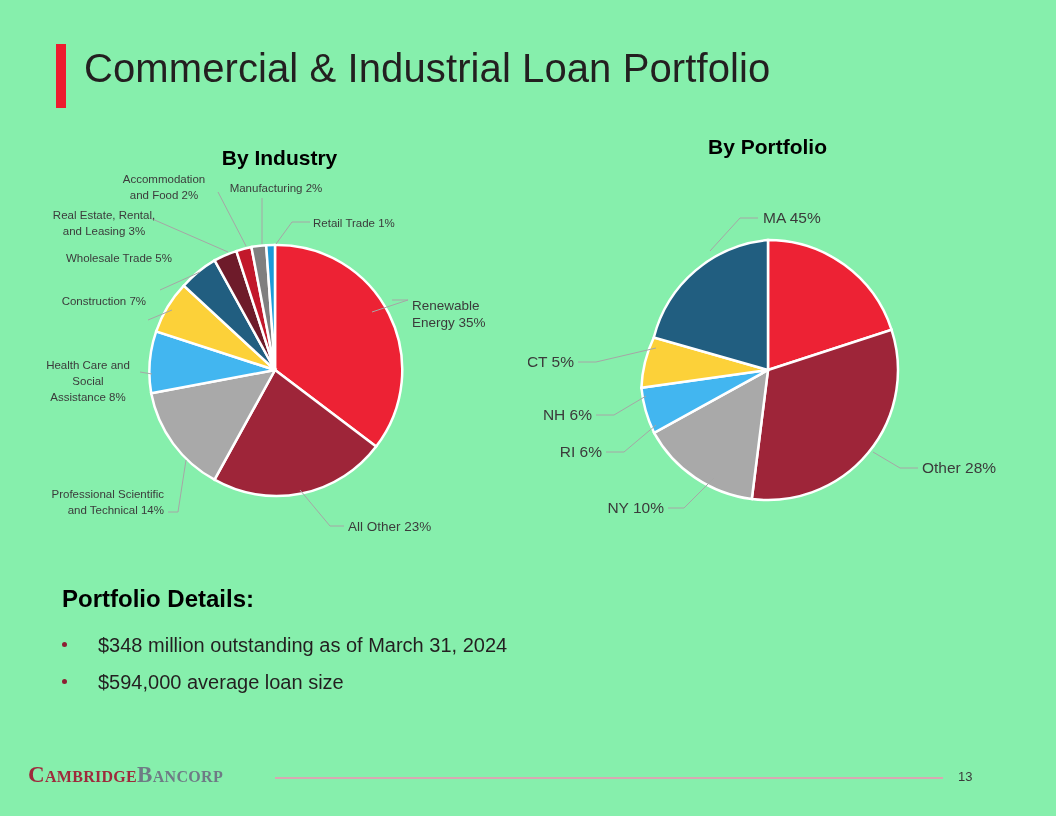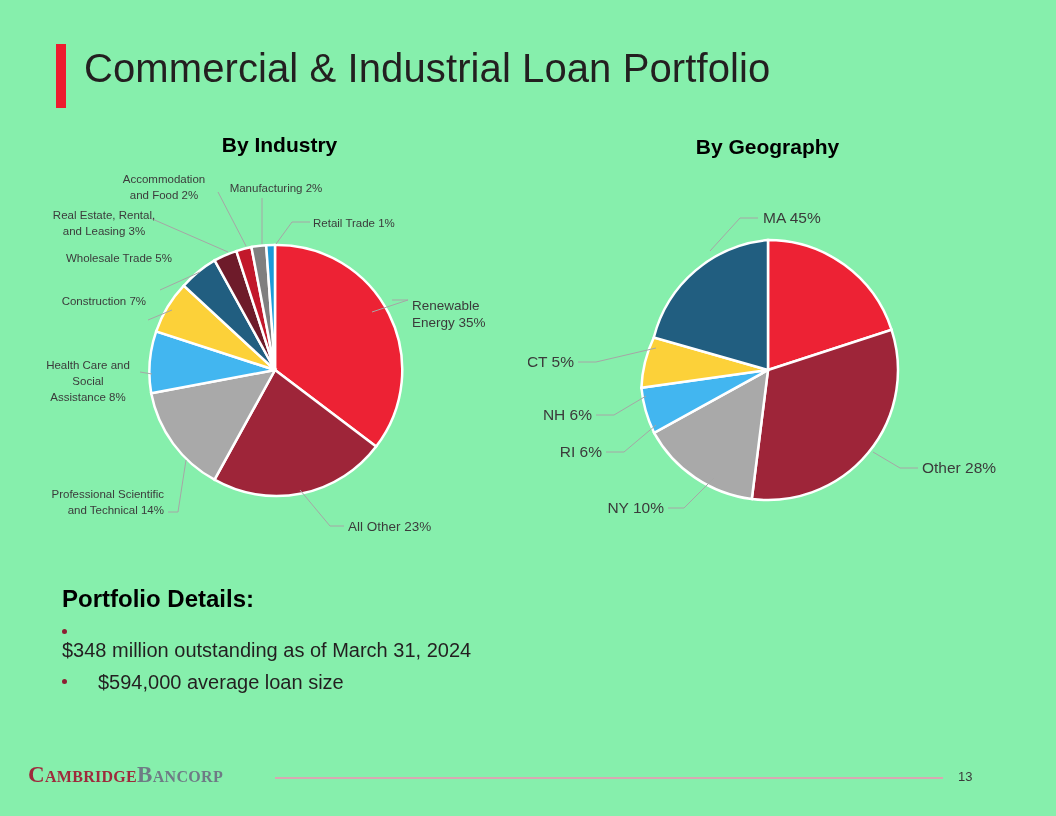--- a/index.html
+++ b/index.html
@@ -28,7 +28,7 @@
     font-size:21px;font-weight:bold;color:#000000;
     text-align:center;white-space:nowrap;
   }
-  #heading-industry{left:137px;top:133px;width:285px;}
+  #heading-industry{left:137px;top:146px;width:285px;}
   #heading-geography{left:625px;top:135px;width:285px;}
 
   

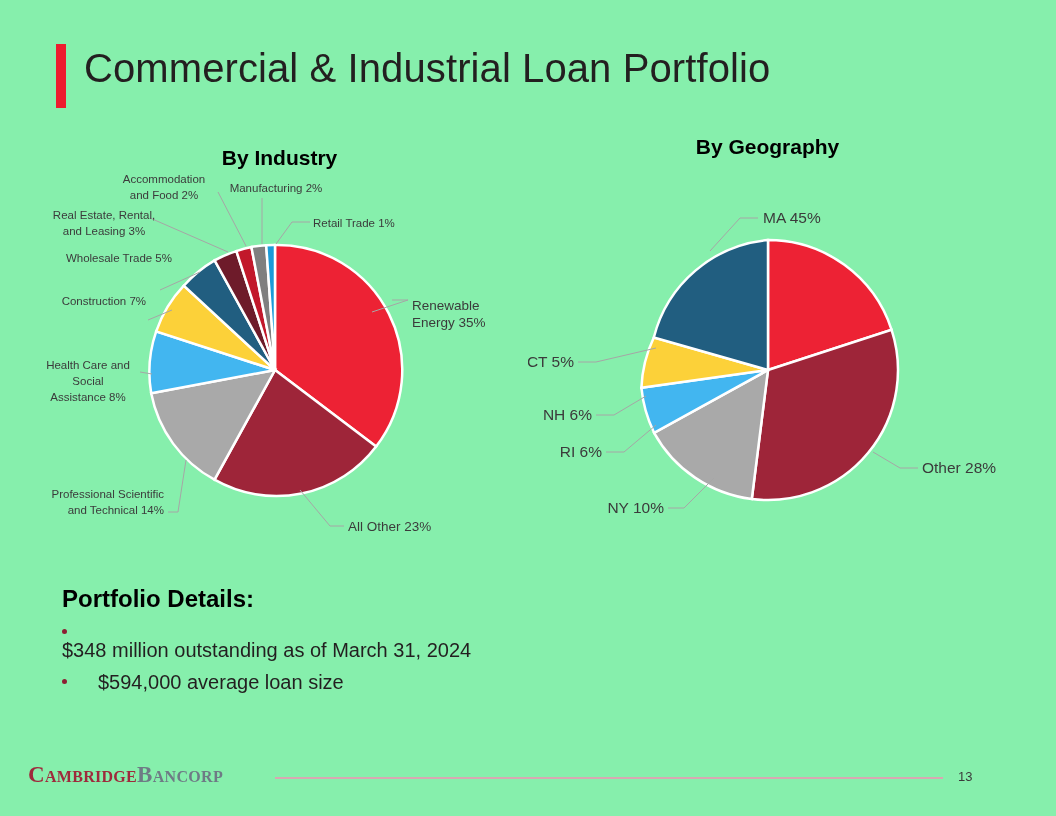--- a/index.html
+++ b/index.html
@@ -95,7 +95,7 @@
   <div class="slide-title">Commercial &amp; Industrial Loan Portfolio</div>
 
   <div class="chart-heading" id="heading-industry">By Industry</div>
-  <div class="chart-heading" id="heading-geography">By Geography</div>
+  <div class="chart-heading" id="heading-geography">By Portfolio</div>
 
   <svg class="chart-svg" id="svg-industry" viewBox="0 0 530 400">
 

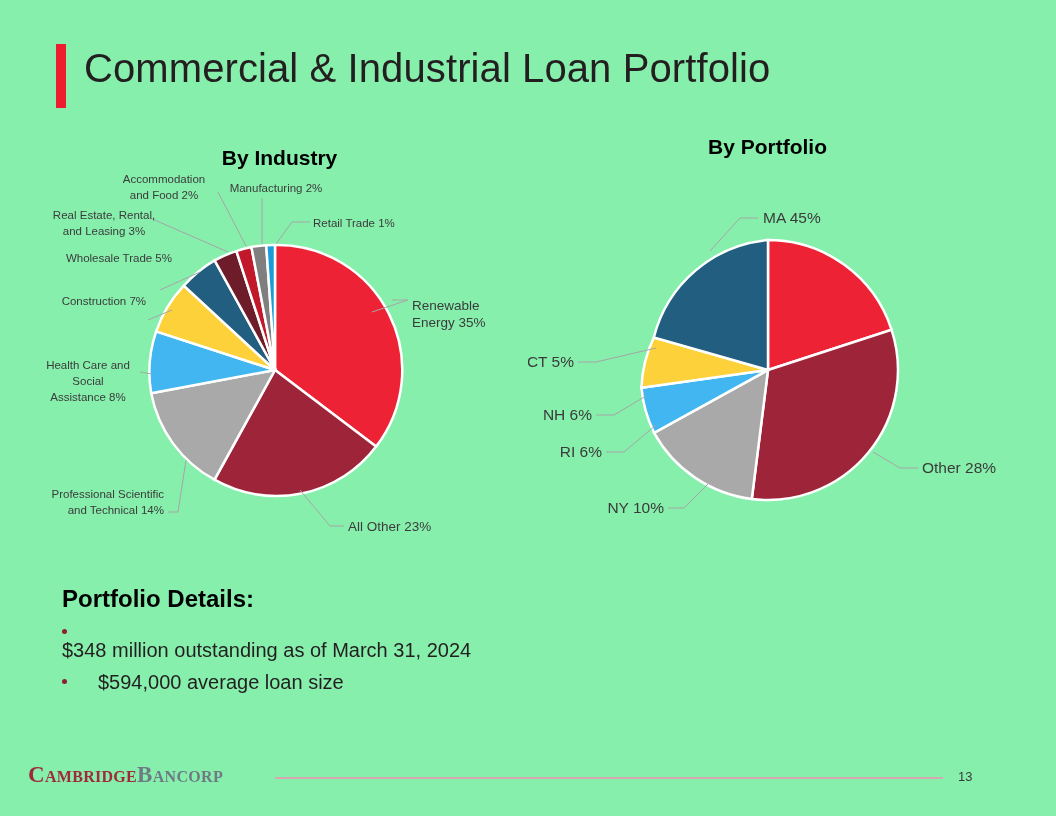--- a/index.html
+++ b/index.html
@@ -57,7 +57,7 @@
     position:absolute;left:62px;
     display:flex;align-items:baseline;
   }
-  #bullet-row-0{top:634px;flex-direction:column;}
+  #bullet-row-0{top:634px;}
   #bullet-row-1{top:671px;}
   .bullet-dot{
     width:5px;height:5px;border-radius:50%;

